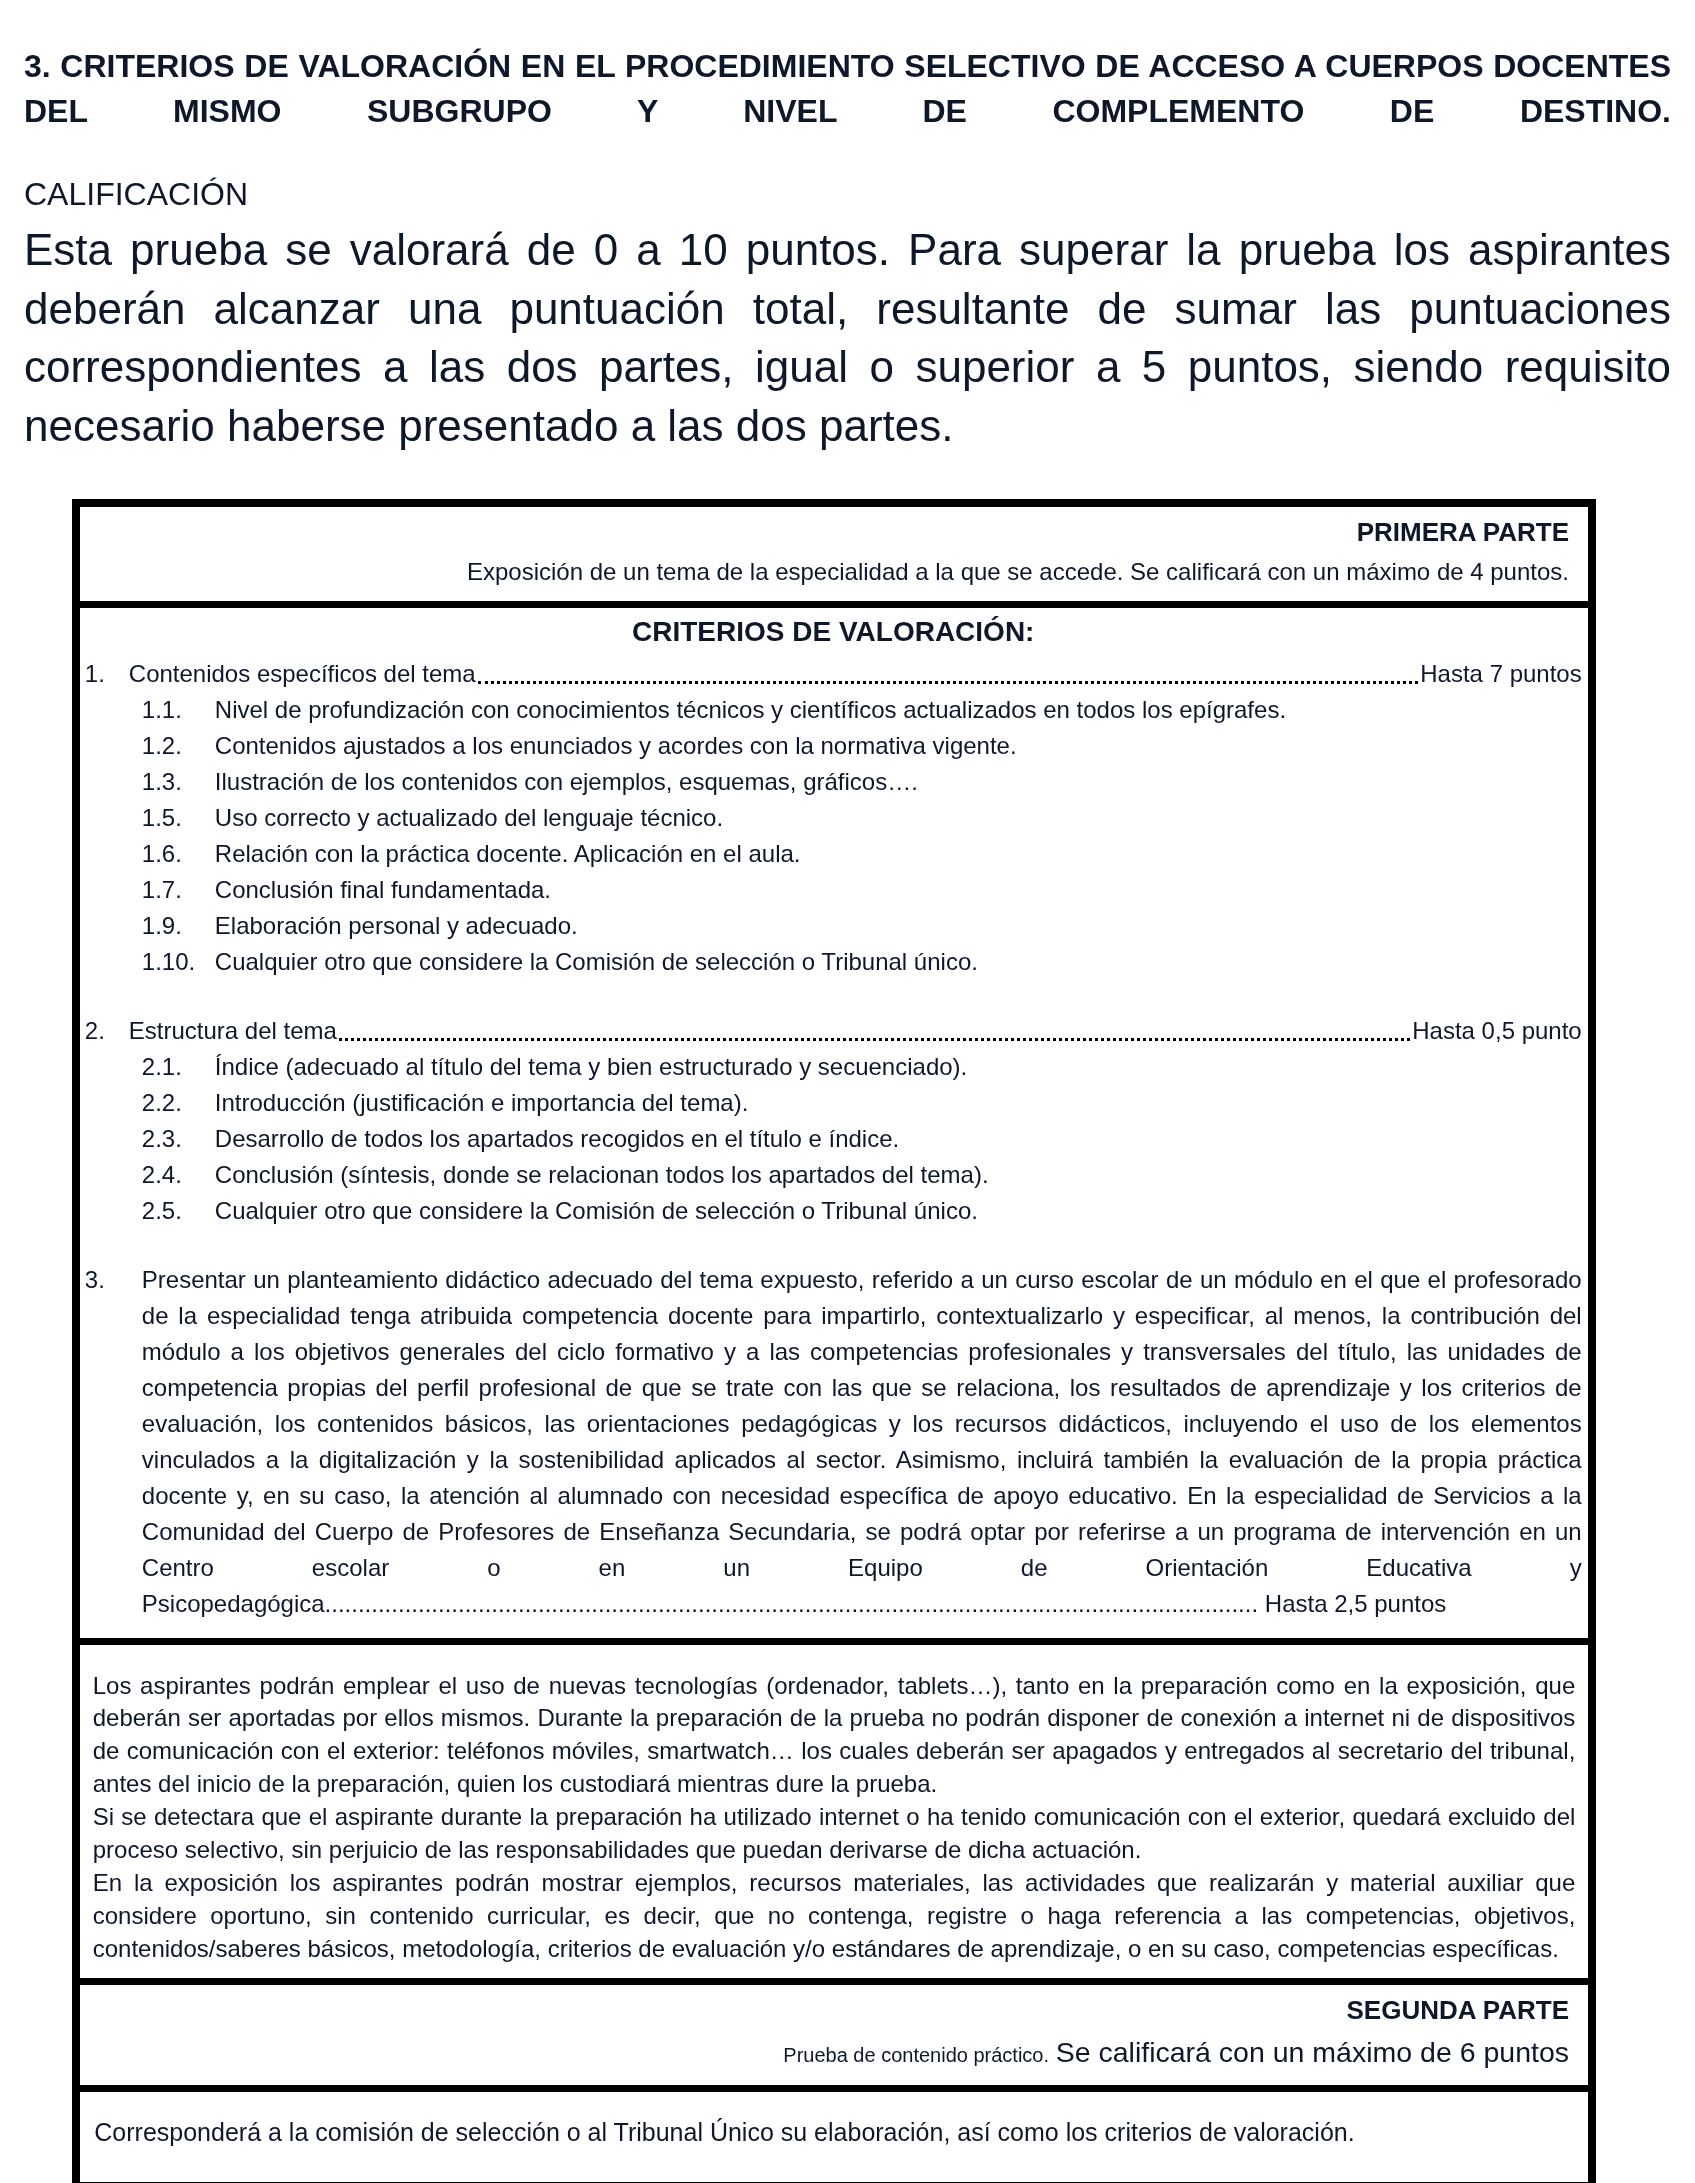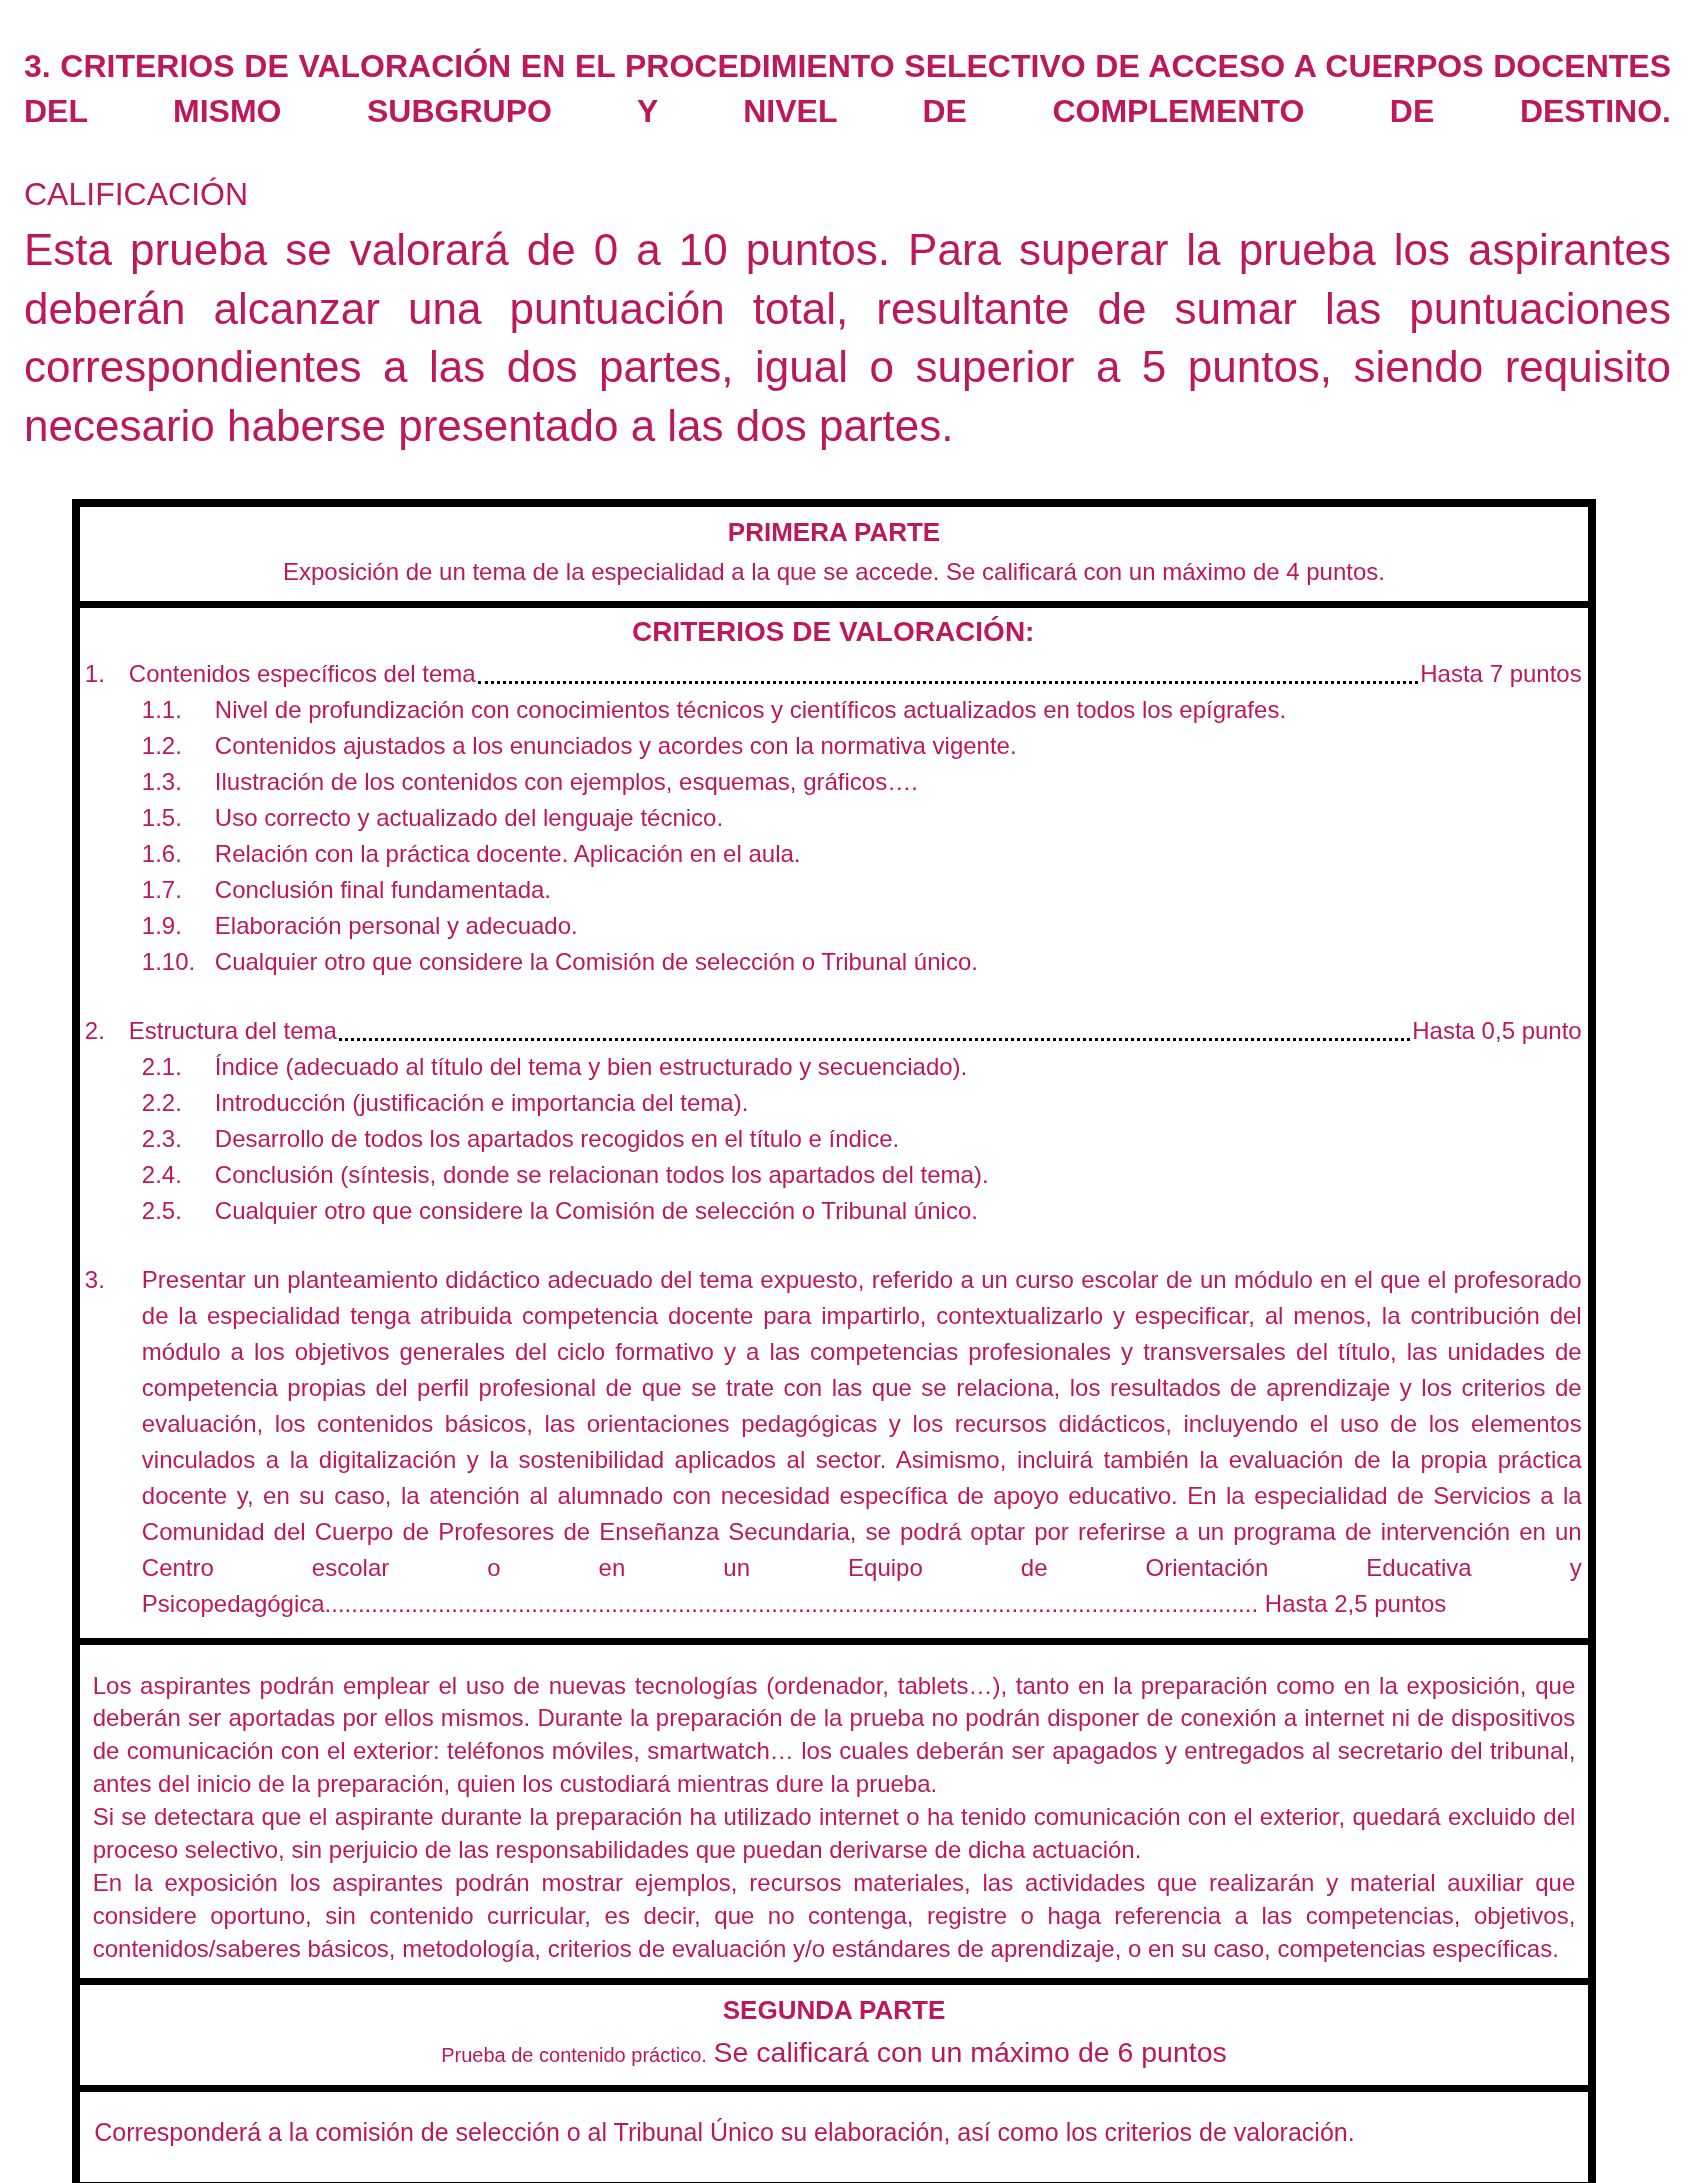--- a/index.html
+++ b/index.html
@@ -12,7 +12,7 @@
     box-sizing: border-box;
     padding: 44px 24px 0 24px;
     font-family: "Liberation Sans", "DejaVu Sans", sans-serif;
-    color: #be185d;
+    color: #0f172a;
     overflow: hidden;
   }
   .doc-title {

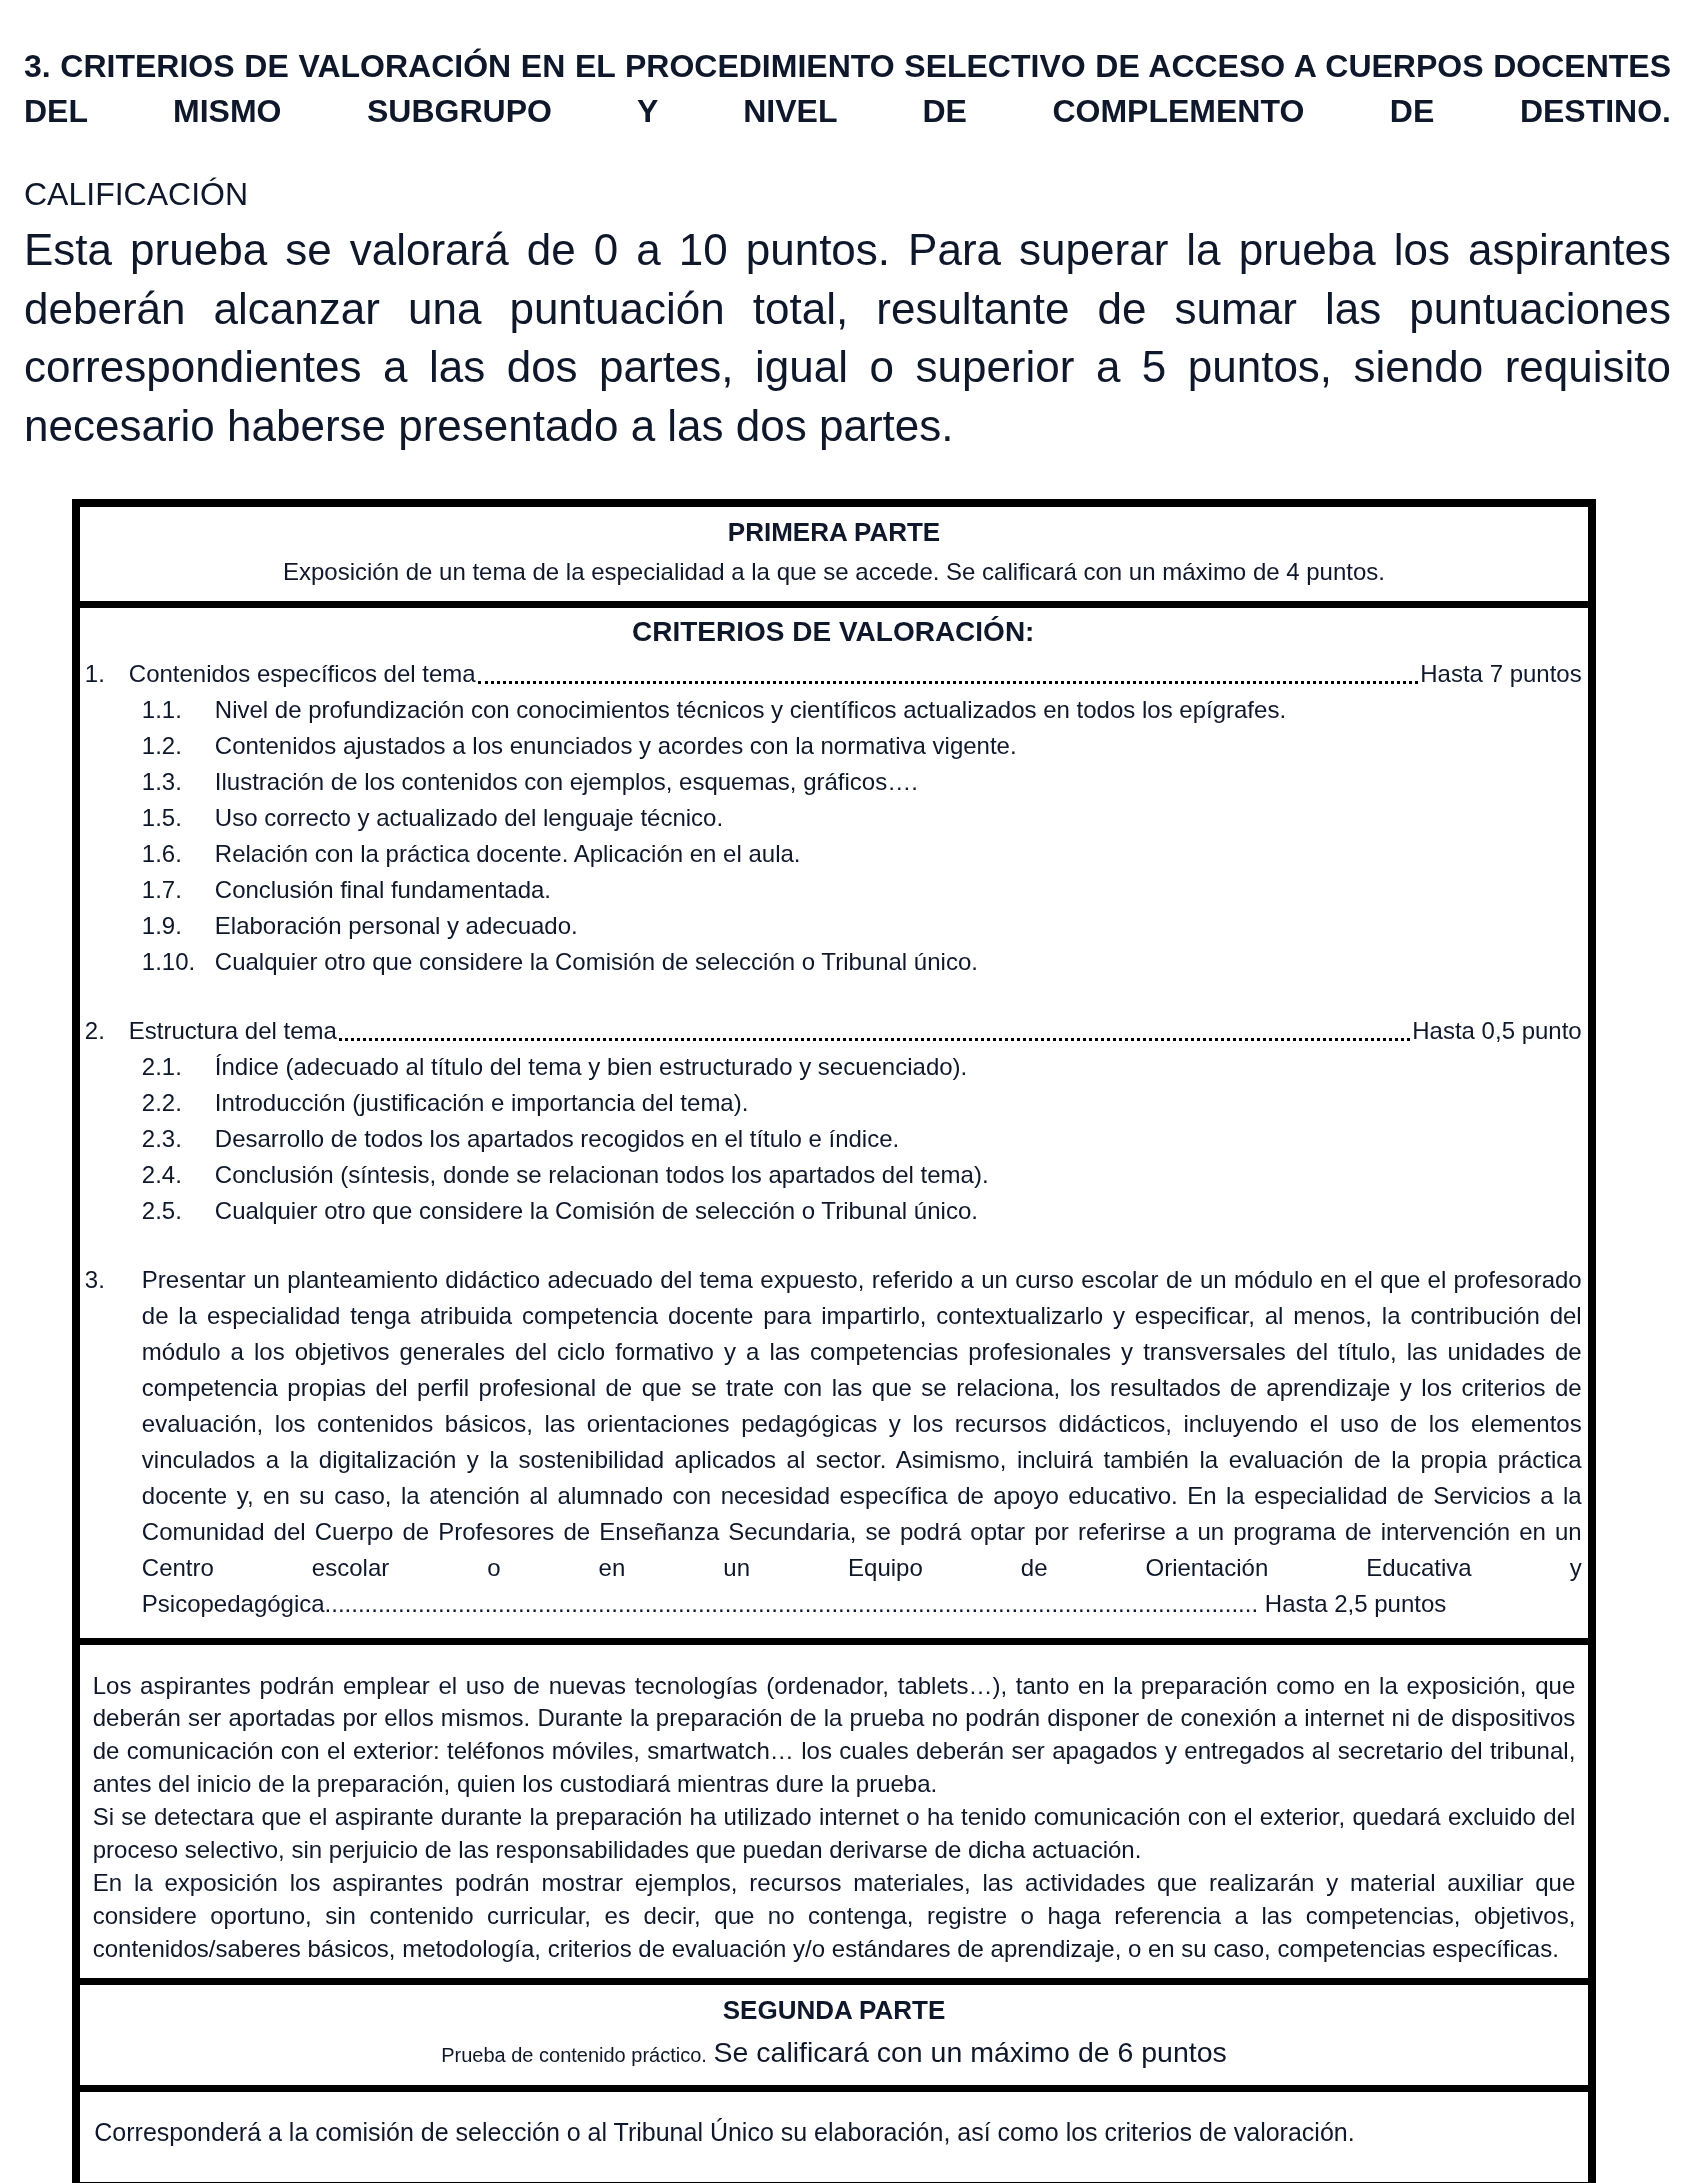--- a/index.html
+++ b/index.html
@@ -42,7 +42,7 @@
   }
   .row { border-bottom: 7.1px solid #000; }
   .row:last-child { border-bottom: none; }
-  .row-header { text-align: center; padding: 8px 19px 11px 19px; }
+  .row-header { text-align: right; padding: 8px 19px 11px 19px; }
   .rh-title { font-size: 26px; font-weight: bold; line-height: 1.35; }
   .rh-sub { font-size: 24px; line-height: 1.5; margin-top: 3.2px; }
   .sub-small { font-size: 20px; }

